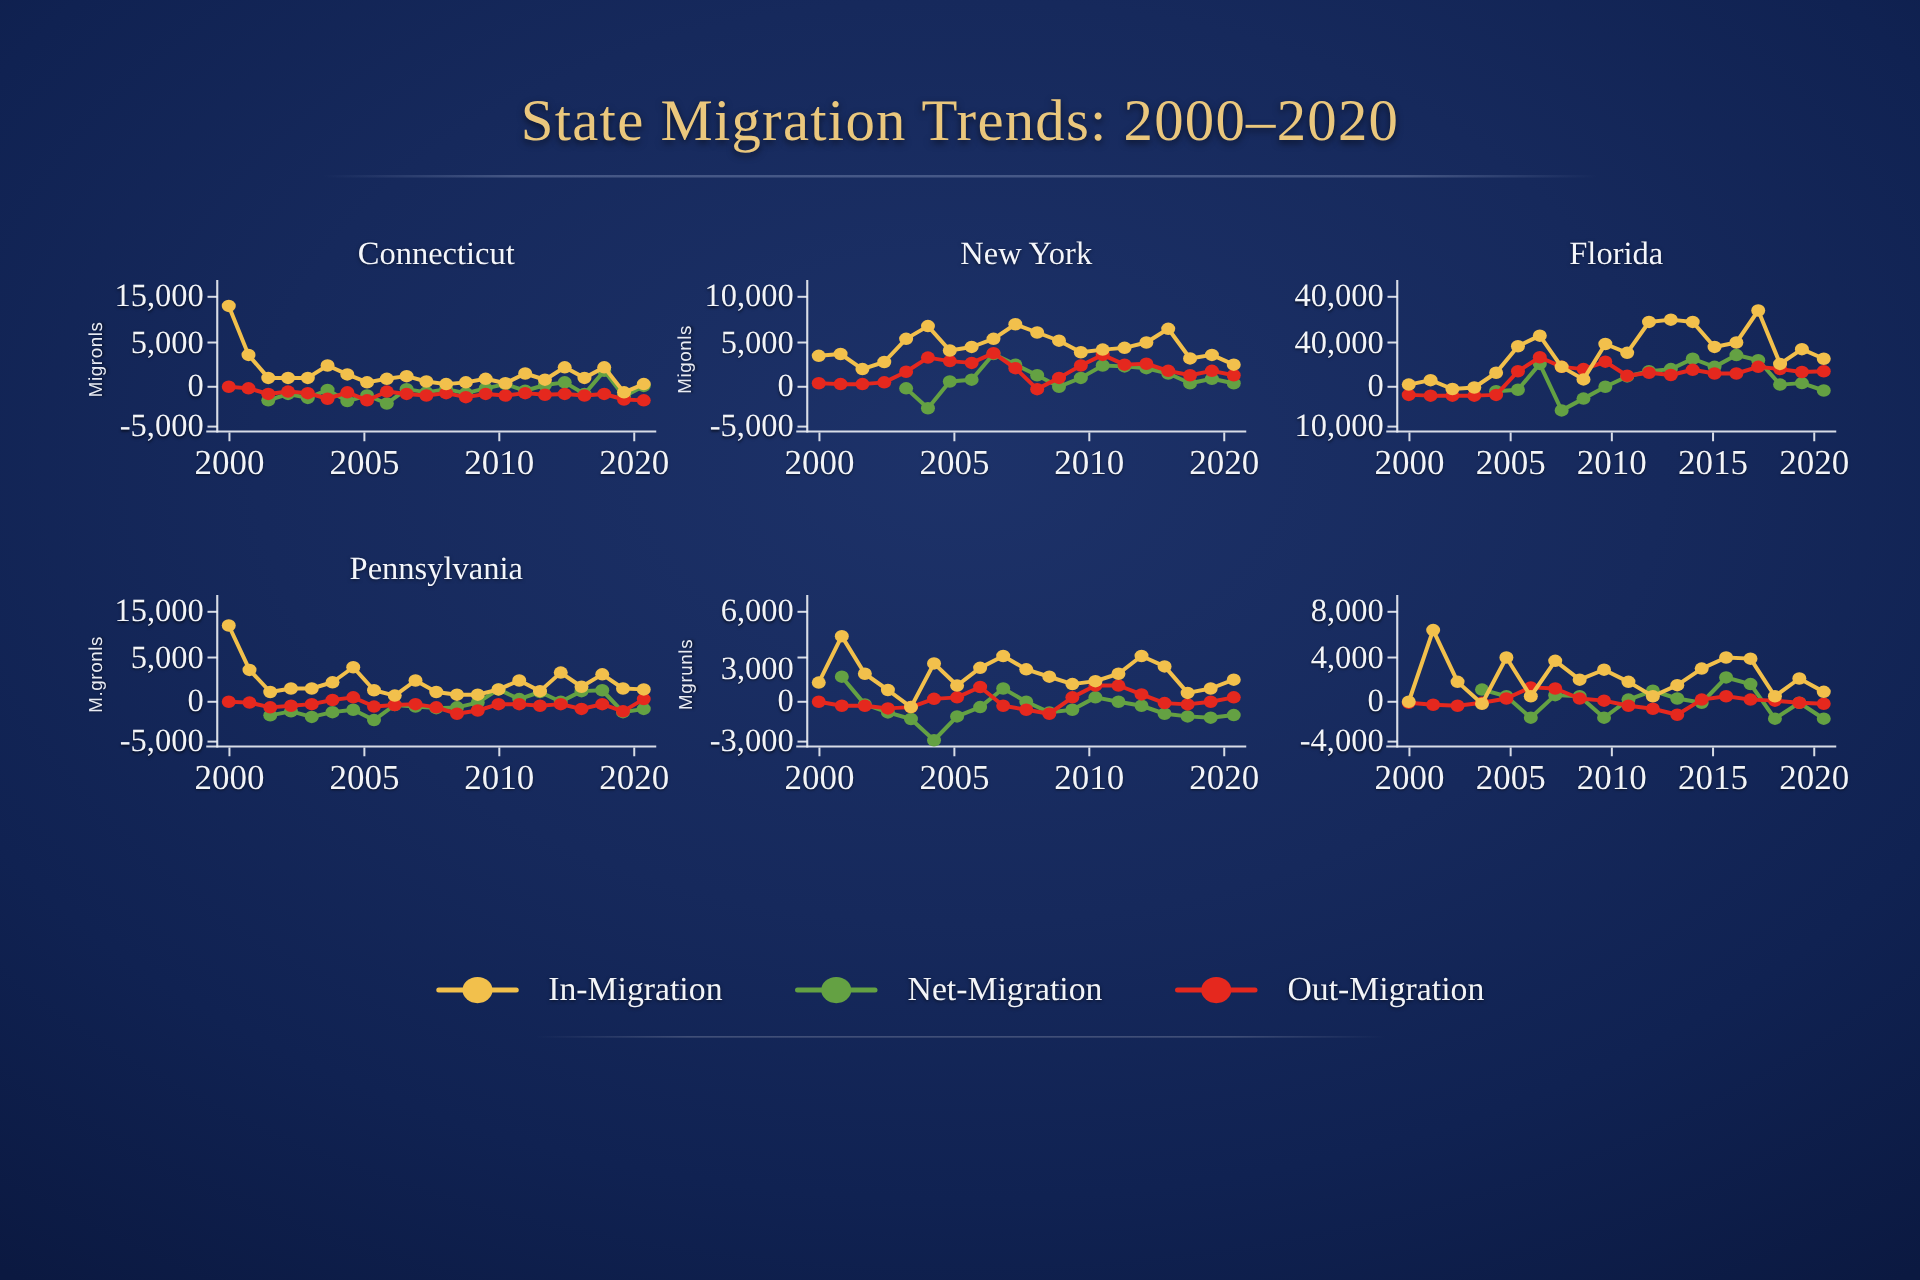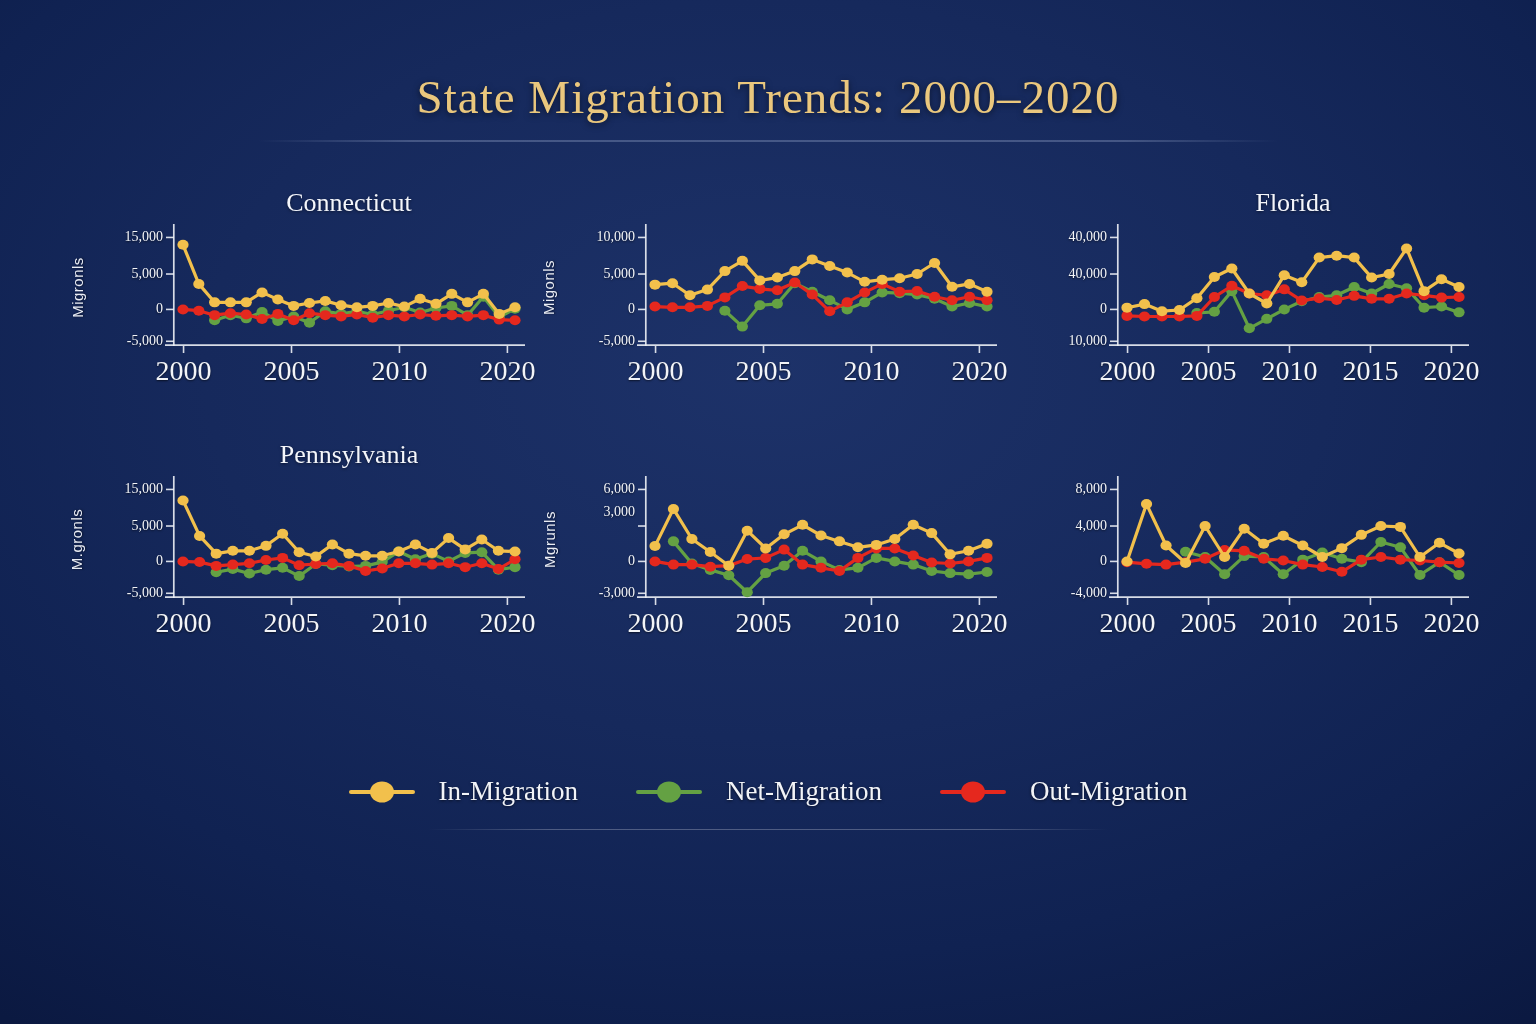--- a/index.html
+++ b/index.html
@@ -158,6 +158,7 @@
         </div>
       </div>
       <div class="chart">
+        <div class="chart-title">New York</div>
         <div class="ylabel">
           <span>Migonls</span>
         </div>

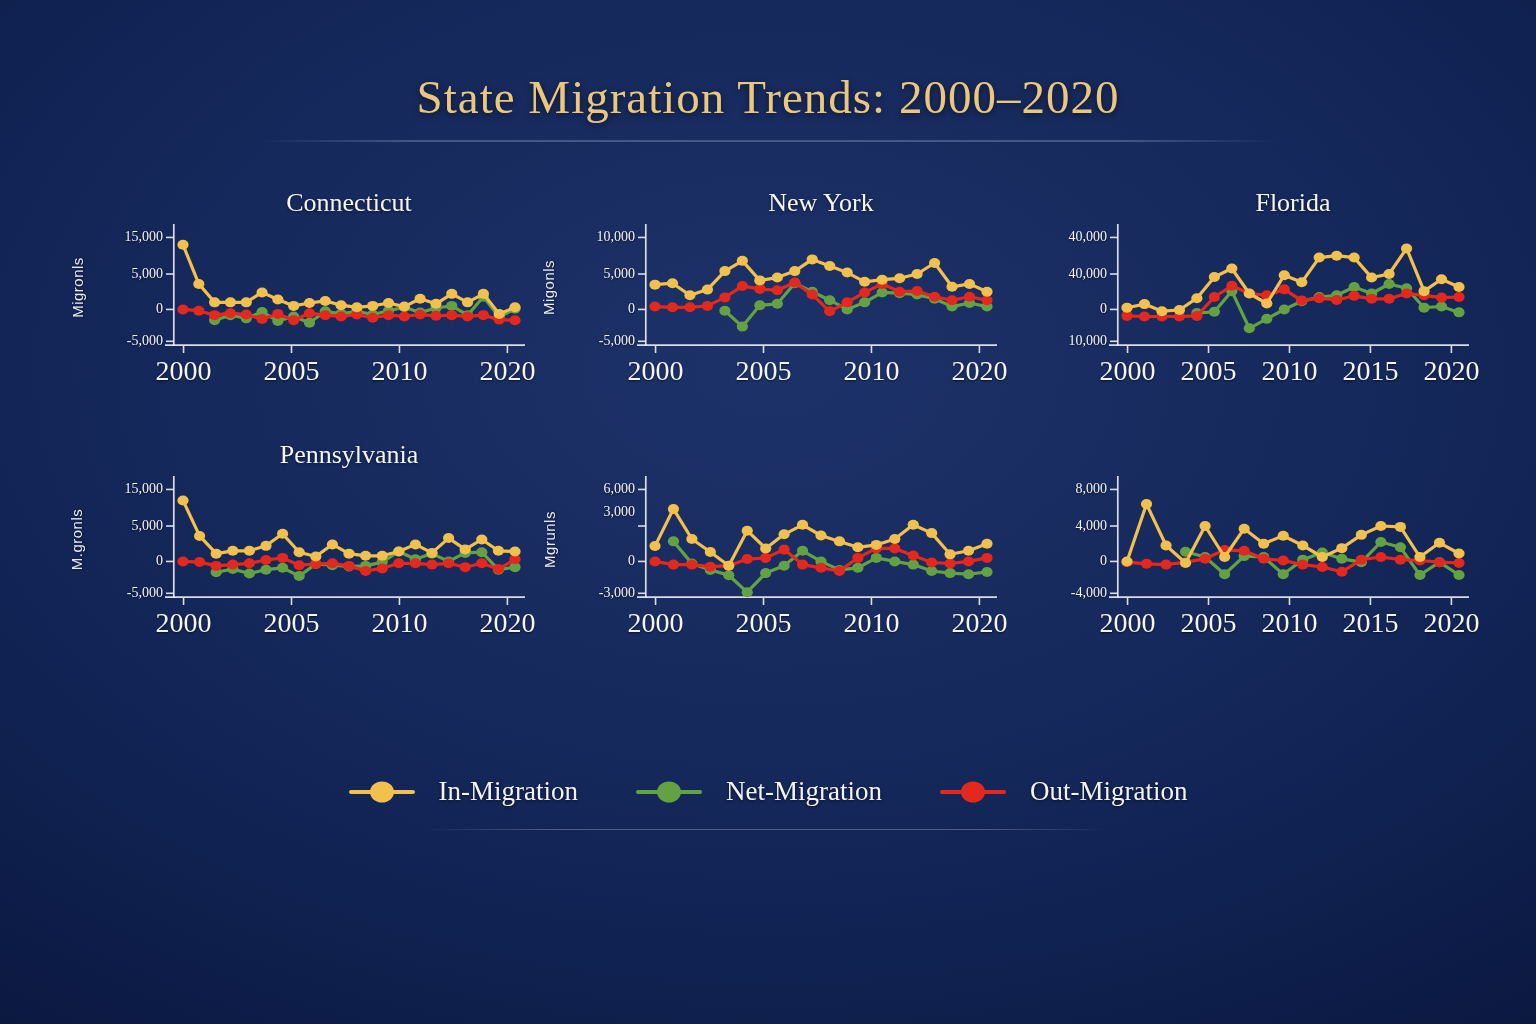--- a/index.html
+++ b/index.html
@@ -28,7 +28,7 @@
     transform:rotate(-90deg);white-space:nowrap;font-size:15px;letter-spacing:.5px;
     font-family:"Liberation Sans",sans-serif;color:#e9ecf5;text-shadow:0 1px 2px rgba(0,0,0,.6);
   }
-  .yticks{grid-column:2;grid-row:2;position:relative;font-size:14px;}
+  .yticks{grid-column:2;grid-row:2;position:relative;font-size:26px;}
   .yticks div{position:absolute;right:10px;transform:translateY(-50%);text-shadow:0 1px 2px rgba(0,0,0,.6);white-space:nowrap;}
   .plot{grid-column:3;grid-row:2;}
   .plot svg{overflow:visible;display:block;}

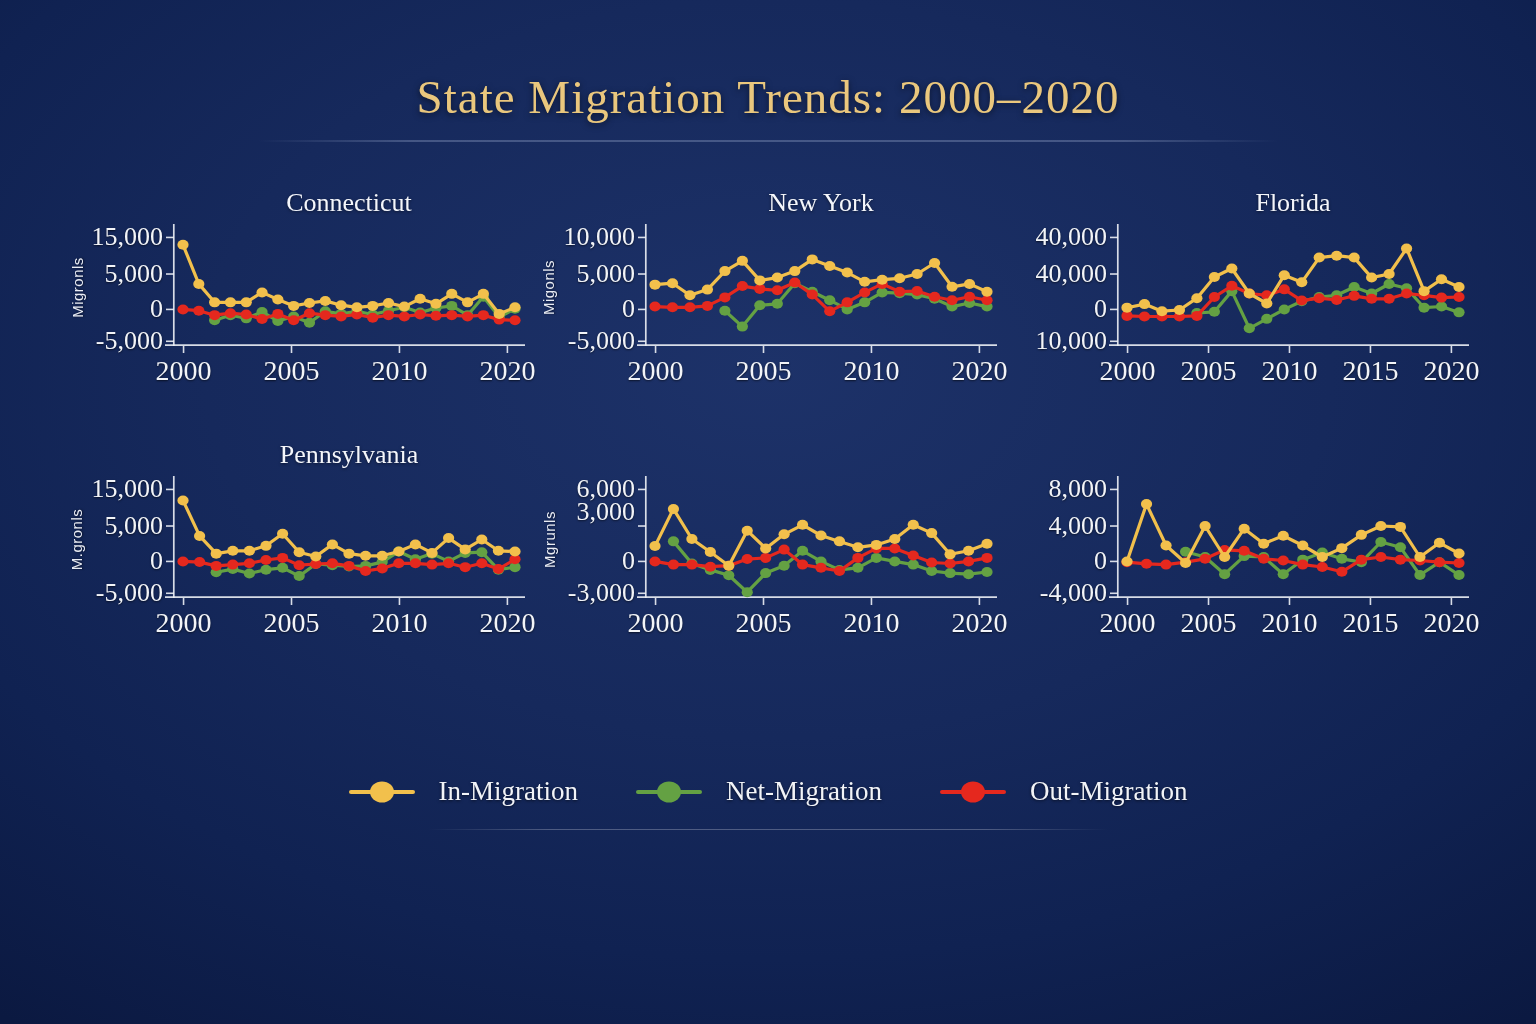--- a/index.html
+++ b/index.html
@@ -461,7 +461,7 @@
         </div>
         <div class="yticks">
           <div style="top: 9.44px;">6,000</div>
-          <div style="top: 32px; margin-left: 30px;">3,000</div>
+          <div style="top: 55px; margin-left: 30px;">3,000</div>
           <div style="top: 81.42px;">0</div>
           <div style="top: 113.28px;">-3,000</div>
         </div>

